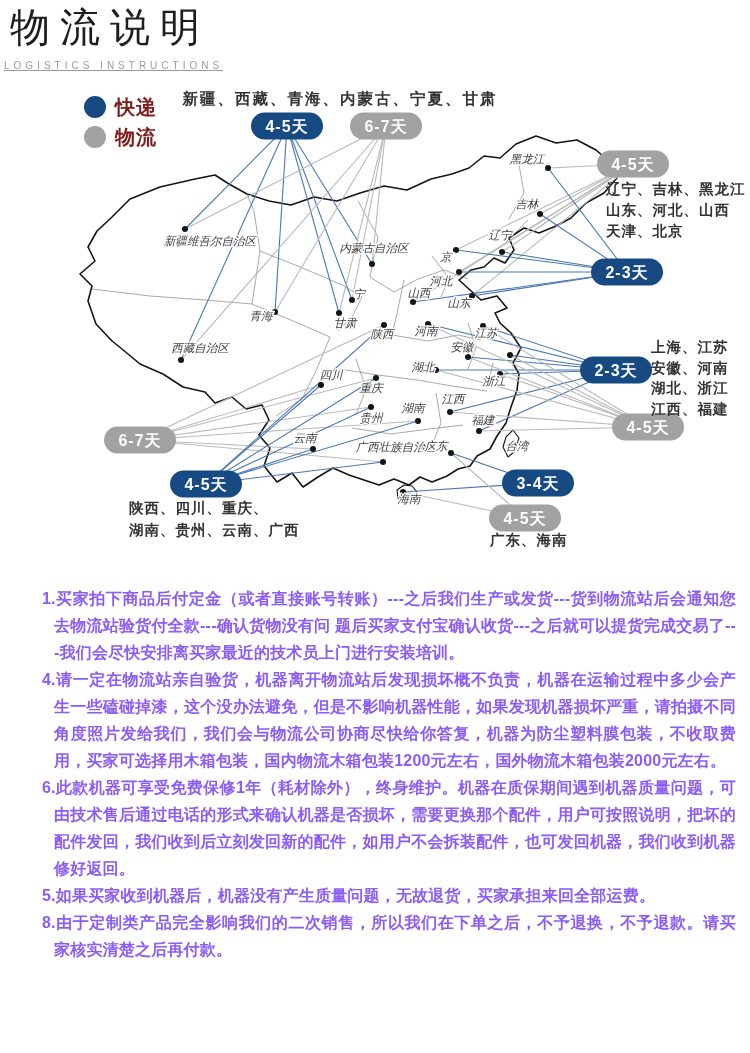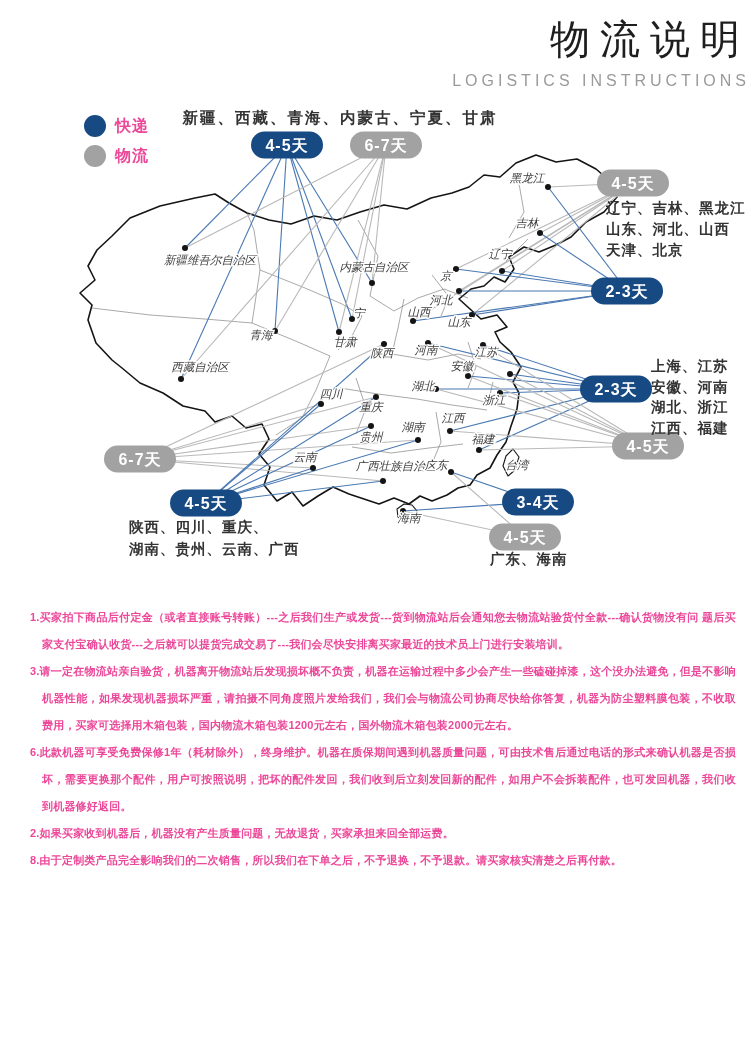--- a/index.html
+++ b/index.html
@@ -6,7 +6,7 @@
   .page{position:relative;width:750px;height:1053px;background:#fff;overflow:hidden;
         font-family:"Liberation Sans",sans-serif;}
   
-  .hdr{text-align:right;padding-top:12px;}
+  .hdr{text-align:left;}
   .hdr .title{font-size:40px;font-weight:500;color:#1e1e1e;letter-spacing:10px;text-indent:10px;}
   .hdr .subtitle{margin-top:5px;font-size:16px;color:#9a9a9a;letter-spacing:4px;text-indent:4px;}
   

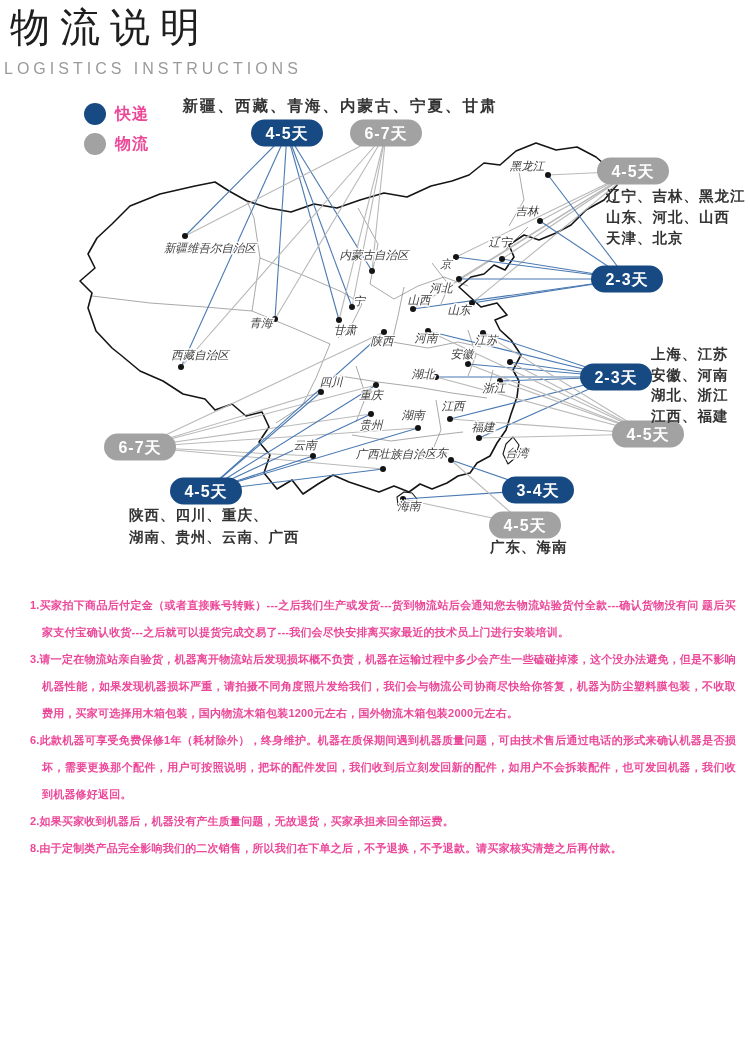--- a/index.html
+++ b/index.html
@@ -8,7 +8,7 @@
   
   .hdr{text-align:left;}
   .hdr .title{font-size:40px;font-weight:500;color:#1e1e1e;letter-spacing:10px;text-indent:10px;}
-  .hdr .subtitle{margin-top:5px;font-size:16px;color:#9a9a9a;letter-spacing:4px;text-indent:4px;}
+  .hdr .subtitle{margin-top:5px;font-size:10px;color:#9a9a9a;letter-spacing:4px;text-indent:4px;text-decoration:underline;}
   
   .map-section{position:relative;width:750px;height:492px;margin-top:2px;}
   svg{display:block;}

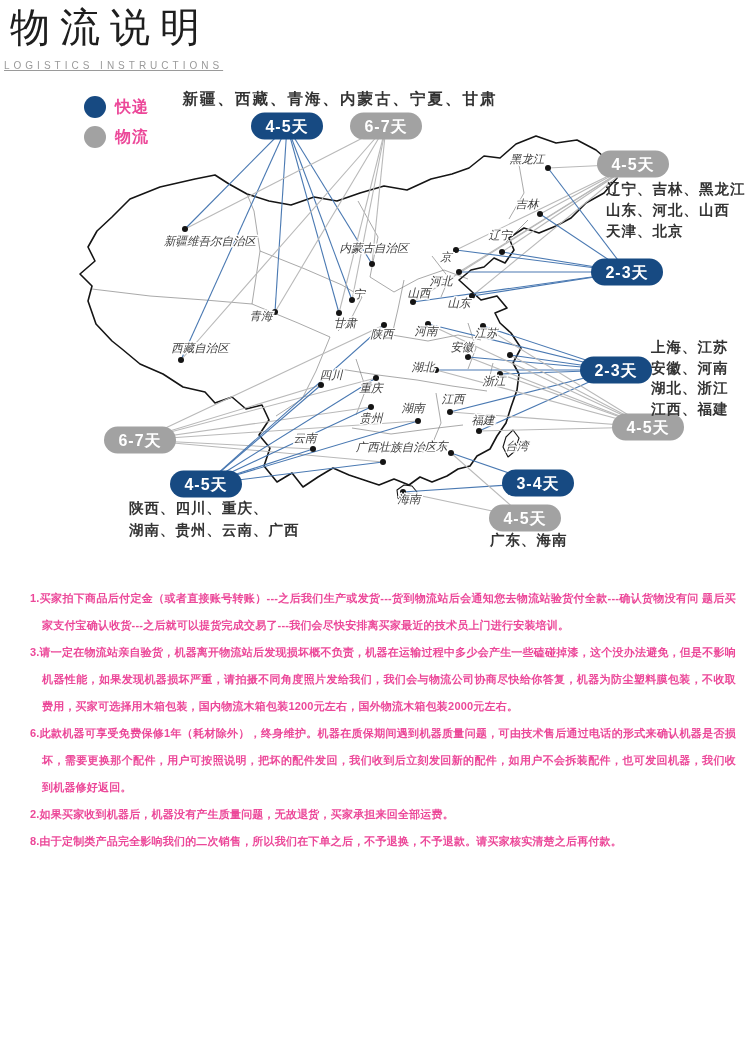--- a/index.html
+++ b/index.html
@@ -15,7 +15,7 @@
   .legend{position:absolute;left:84px;top:19px;}
   .legend-row{display:flex;align-items:center;height:30px;}
   .legend-dot{width:22px;height:22px;border-radius:50%;margin-right:9px;flex:0 0 auto;}
-  .legend-label{font-size:16px;color:#ec4899;font-weight:600;letter-spacing:1px;}
+  .legend-label{font-size:20px;color:#7f1d1d;font-weight:600;letter-spacing:1px;}
   .prov-label{font-family:"Liberation Serif",serif;font-style:italic;font-size:11.5px;
               fill:#3d3d3d;stroke:#ffffff;stroke-width:2.5px;paint-order:stroke;}
   .badge-text{font-family:"Liberation Sans",sans-serif;font-weight:bold;font-size:16px;

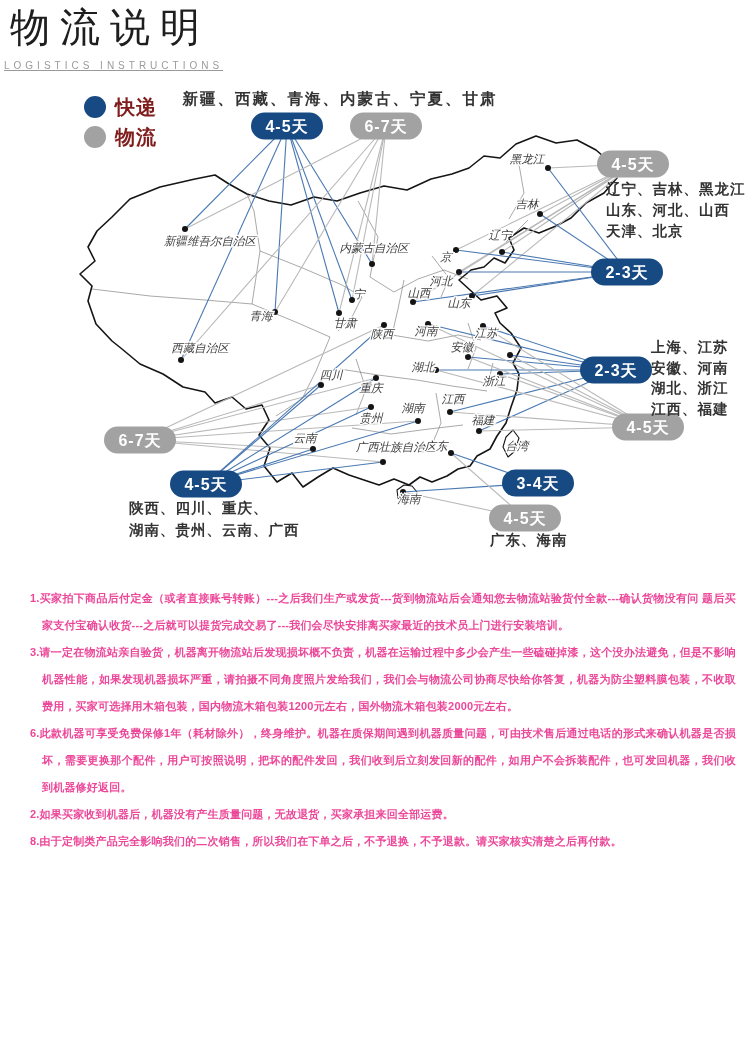--- a/index.html
+++ b/index.html
@@ -27,8 +27,8 @@
   .inner{fill:none;stroke:#6d6d6d;stroke-width:0.7;stroke-linejoin:round;opacity:.85;}
   
   .terms{margin:20px 14px 0 30px;}
-  .term{font-size:11px;line-height:27px;color:#ec4899;font-weight:600;
-        padding-left:12px;text-indent:-12px;letter-spacing:.2px;text-align:justify;}
+  .term{font-size:16px;line-height:27px;color:#8b5cf6;font-weight:600;
+        padding-left:12px;text-indent:-12px;letter-spacing:.2px;text-align:justify;margin-left:12px;}
 </style>
 </head>
 <body>

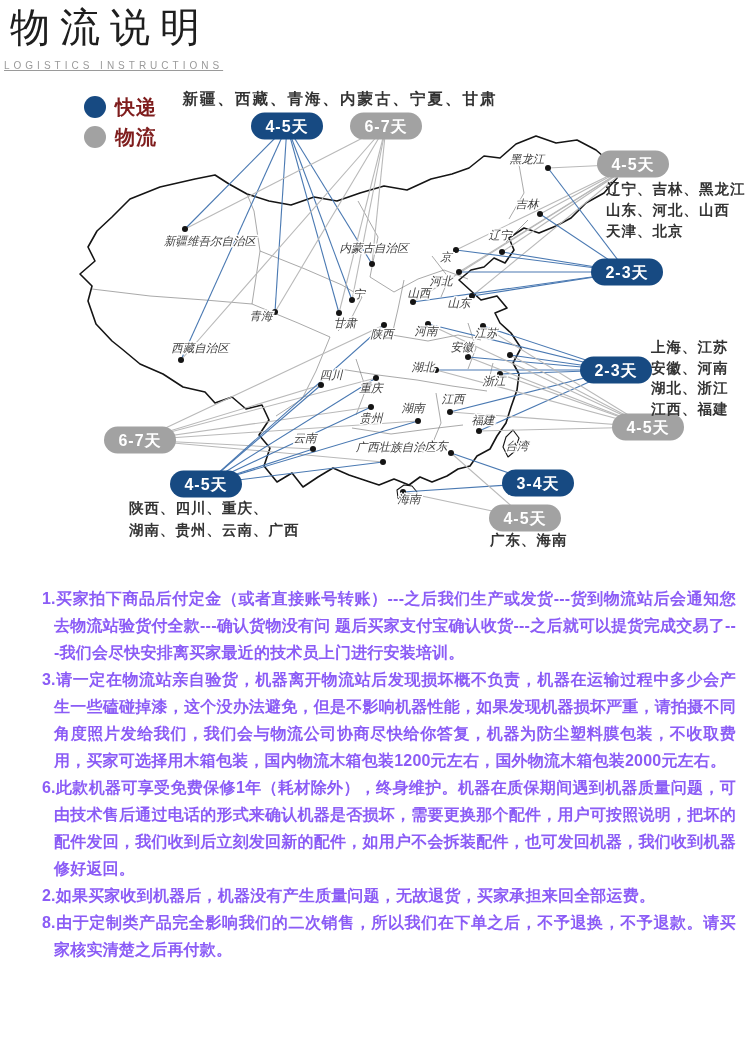--- a/index.html
+++ b/index.html
@@ -239,7 +239,7 @@
 
   <div class="terms" id="terms">
       <div class="term">1.买家拍下商品后付定金（或者直接账号转账）---之后我们生产或发货---货到物流站后会通知您去物流站验货付全款---确认货物没有问 题后买家支付宝确认收货---之后就可以提货完成交易了---我们会尽快安排离买家最近的技术员上门进行安装培训。</div>
-      <div class="term">3.请一定在物流站亲自验货，机器离开物流站后发现损坏概不负责，机器在运输过程中多少会产生一些磕碰掉漆，这个没办法避免，但是不影响机器性能，如果发现机器损坏严重，请拍摄不同角度照片发给我们，我们会与物流公司协商尽快给你答复，机器为防尘塑料膜包装，不收取费用，买家可选择用木箱包装，国内物流木箱包装1200元左右，国外物流木箱包装2000元左右。</div>
+      <div class="term">4.请一定在物流站亲自验货，机器离开物流站后发现损坏概不负责，机器在运输过程中多少会产生一些磕碰掉漆，这个没办法避免，但是不影响机器性能，如果发现机器损坏严重，请拍摄不同角度照片发给我们，我们会与物流公司协商尽快给你答复，机器为防尘塑料膜包装，不收取费用，买家可选择用木箱包装，国内物流木箱包装1200元左右，国外物流木箱包装2000元左右。</div>
       <div class="term">6.此款机器可享受免费保修1年（耗材除外），终身维护。机器在质保期间遇到机器质量问题，可由技术售后通过电话的形式来确认机器是否损坏，需要更换那个配件，用户可按照说明，把坏的配件发回，我们收到后立刻发回新的配件，如用户不会拆装配件，也可发回机器，我们收到机器修好返回。</div>
       <div class="term">2.如果买家收到机器后，机器没有产生质量问题，无故退货，买家承担来回全部运费。</div>
       <div class="term">8.由于定制类产品完全影响我们的二次销售，所以我们在下单之后，不予退换，不予退款。请买家核实清楚之后再付款。</div>

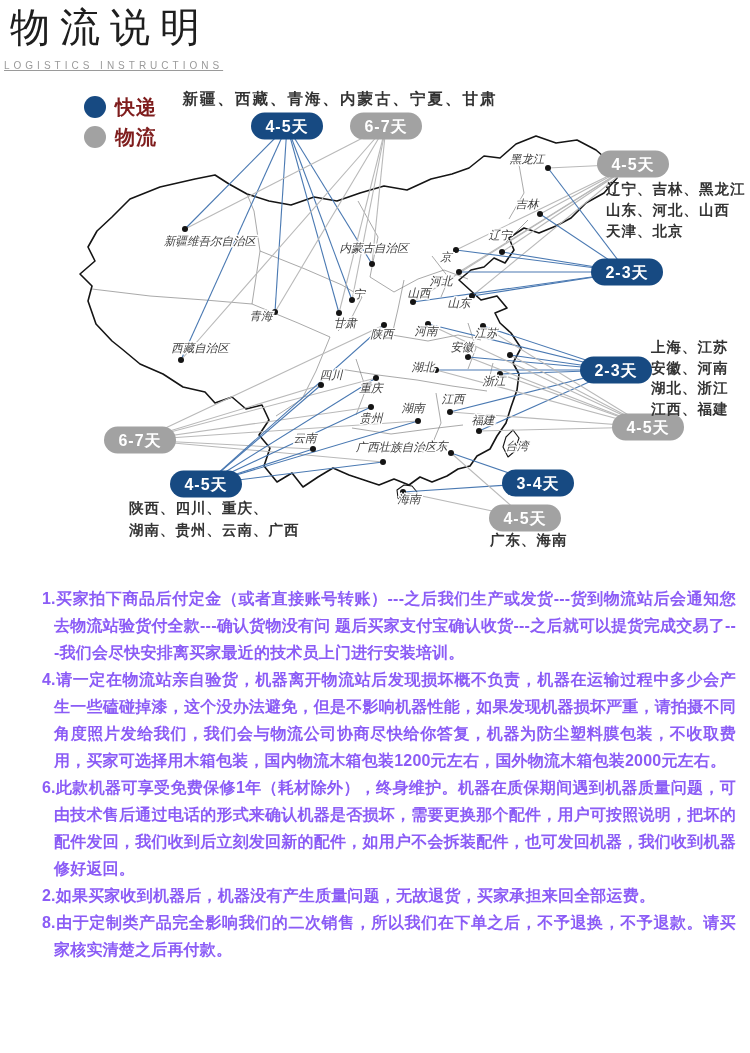--- a/index.html
+++ b/index.html
@@ -241,7 +241,7 @@
       <div class="term">1.买家拍下商品后付定金（或者直接账号转账）---之后我们生产或发货---货到物流站后会通知您去物流站验货付全款---确认货物没有问 题后买家支付宝确认收货---之后就可以提货完成交易了---我们会尽快安排离买家最近的技术员上门进行安装培训。</div>
       <div class="term">4.请一定在物流站亲自验货，机器离开物流站后发现损坏概不负责，机器在运输过程中多少会产生一些磕碰掉漆，这个没办法避免，但是不影响机器性能，如果发现机器损坏严重，请拍摄不同角度照片发给我们，我们会与物流公司协商尽快给你答复，机器为防尘塑料膜包装，不收取费用，买家可选择用木箱包装，国内物流木箱包装1200元左右，国外物流木箱包装2000元左右。</div>
       <div class="term">6.此款机器可享受免费保修1年（耗材除外），终身维护。机器在质保期间遇到机器质量问题，可由技术售后通过电话的形式来确认机器是否损坏，需要更换那个配件，用户可按照说明，把坏的配件发回，我们收到后立刻发回新的配件，如用户不会拆装配件，也可发回机器，我们收到机器修好返回。</div>
-      <div class="term">2.如果买家收到机器后，机器没有产生质量问题，无故退货，买家承担来回全部运费。</div>
+      <div class="term">5.如果买家收到机器后，机器没有产生质量问题，无故退货，买家承担来回全部运费。</div>
       <div class="term">8.由于定制类产品完全影响我们的二次销售，所以我们在下单之后，不予退换，不予退款。请买家核实清楚之后再付款。</div>
     </div>
 

